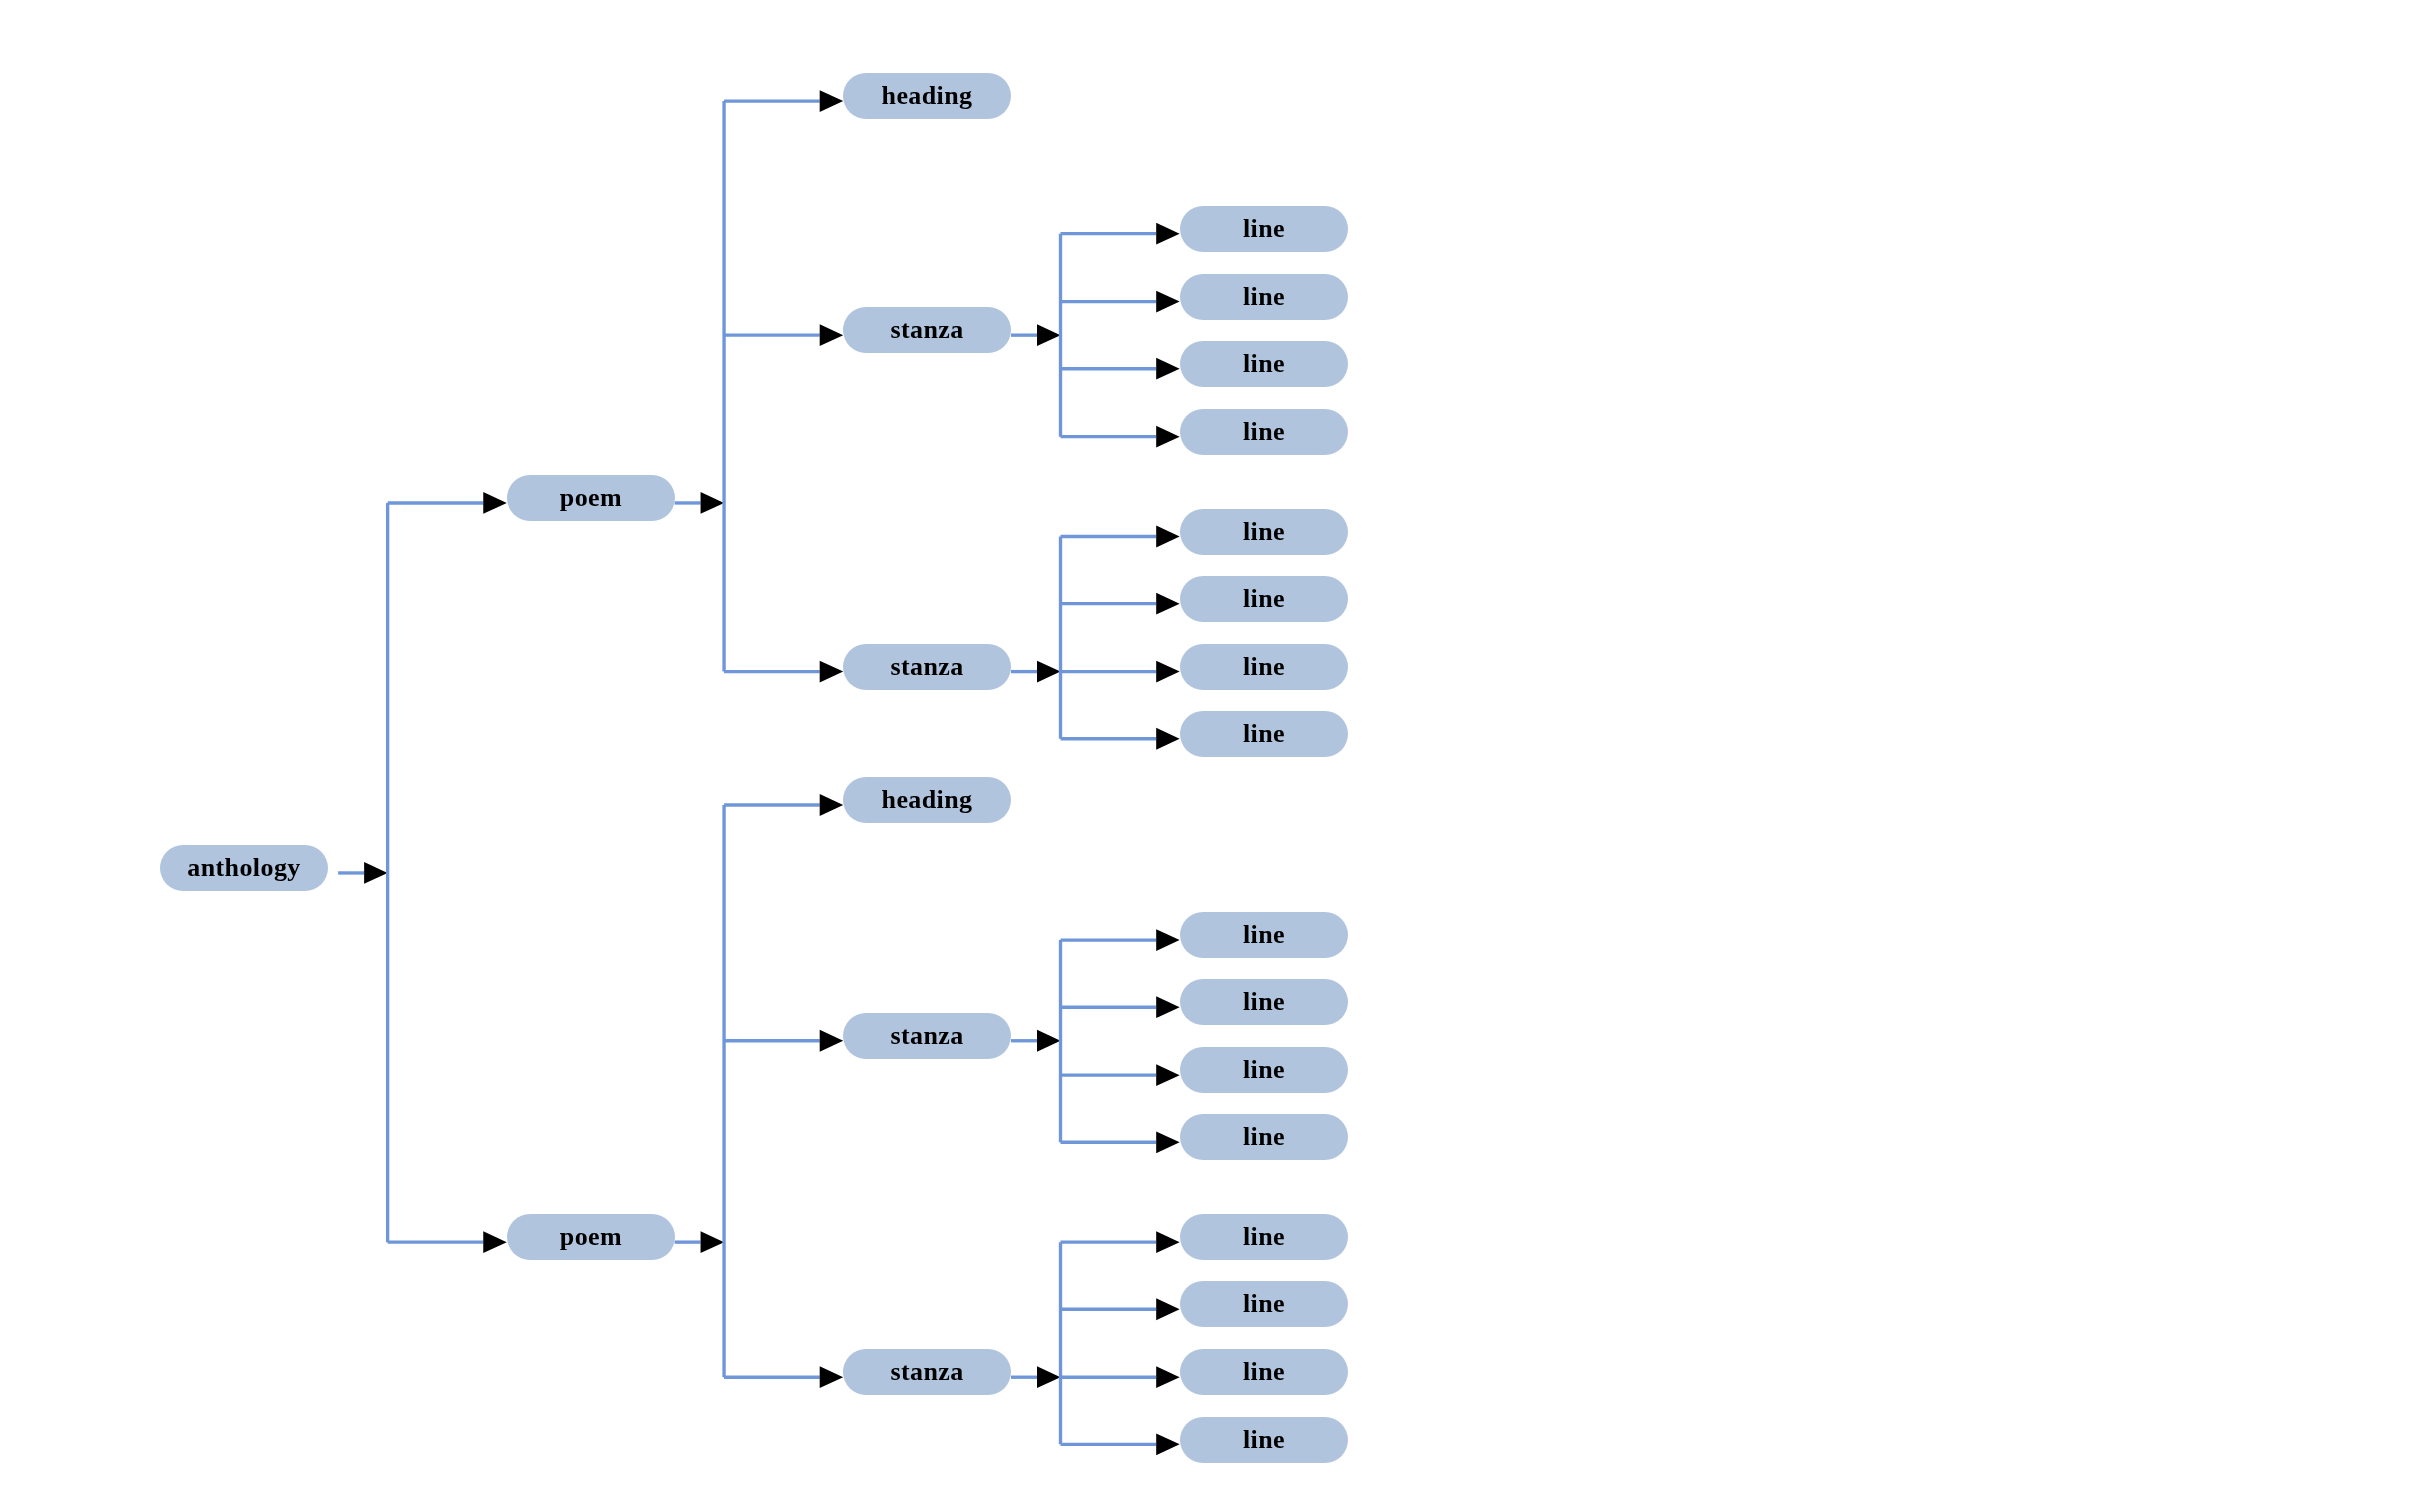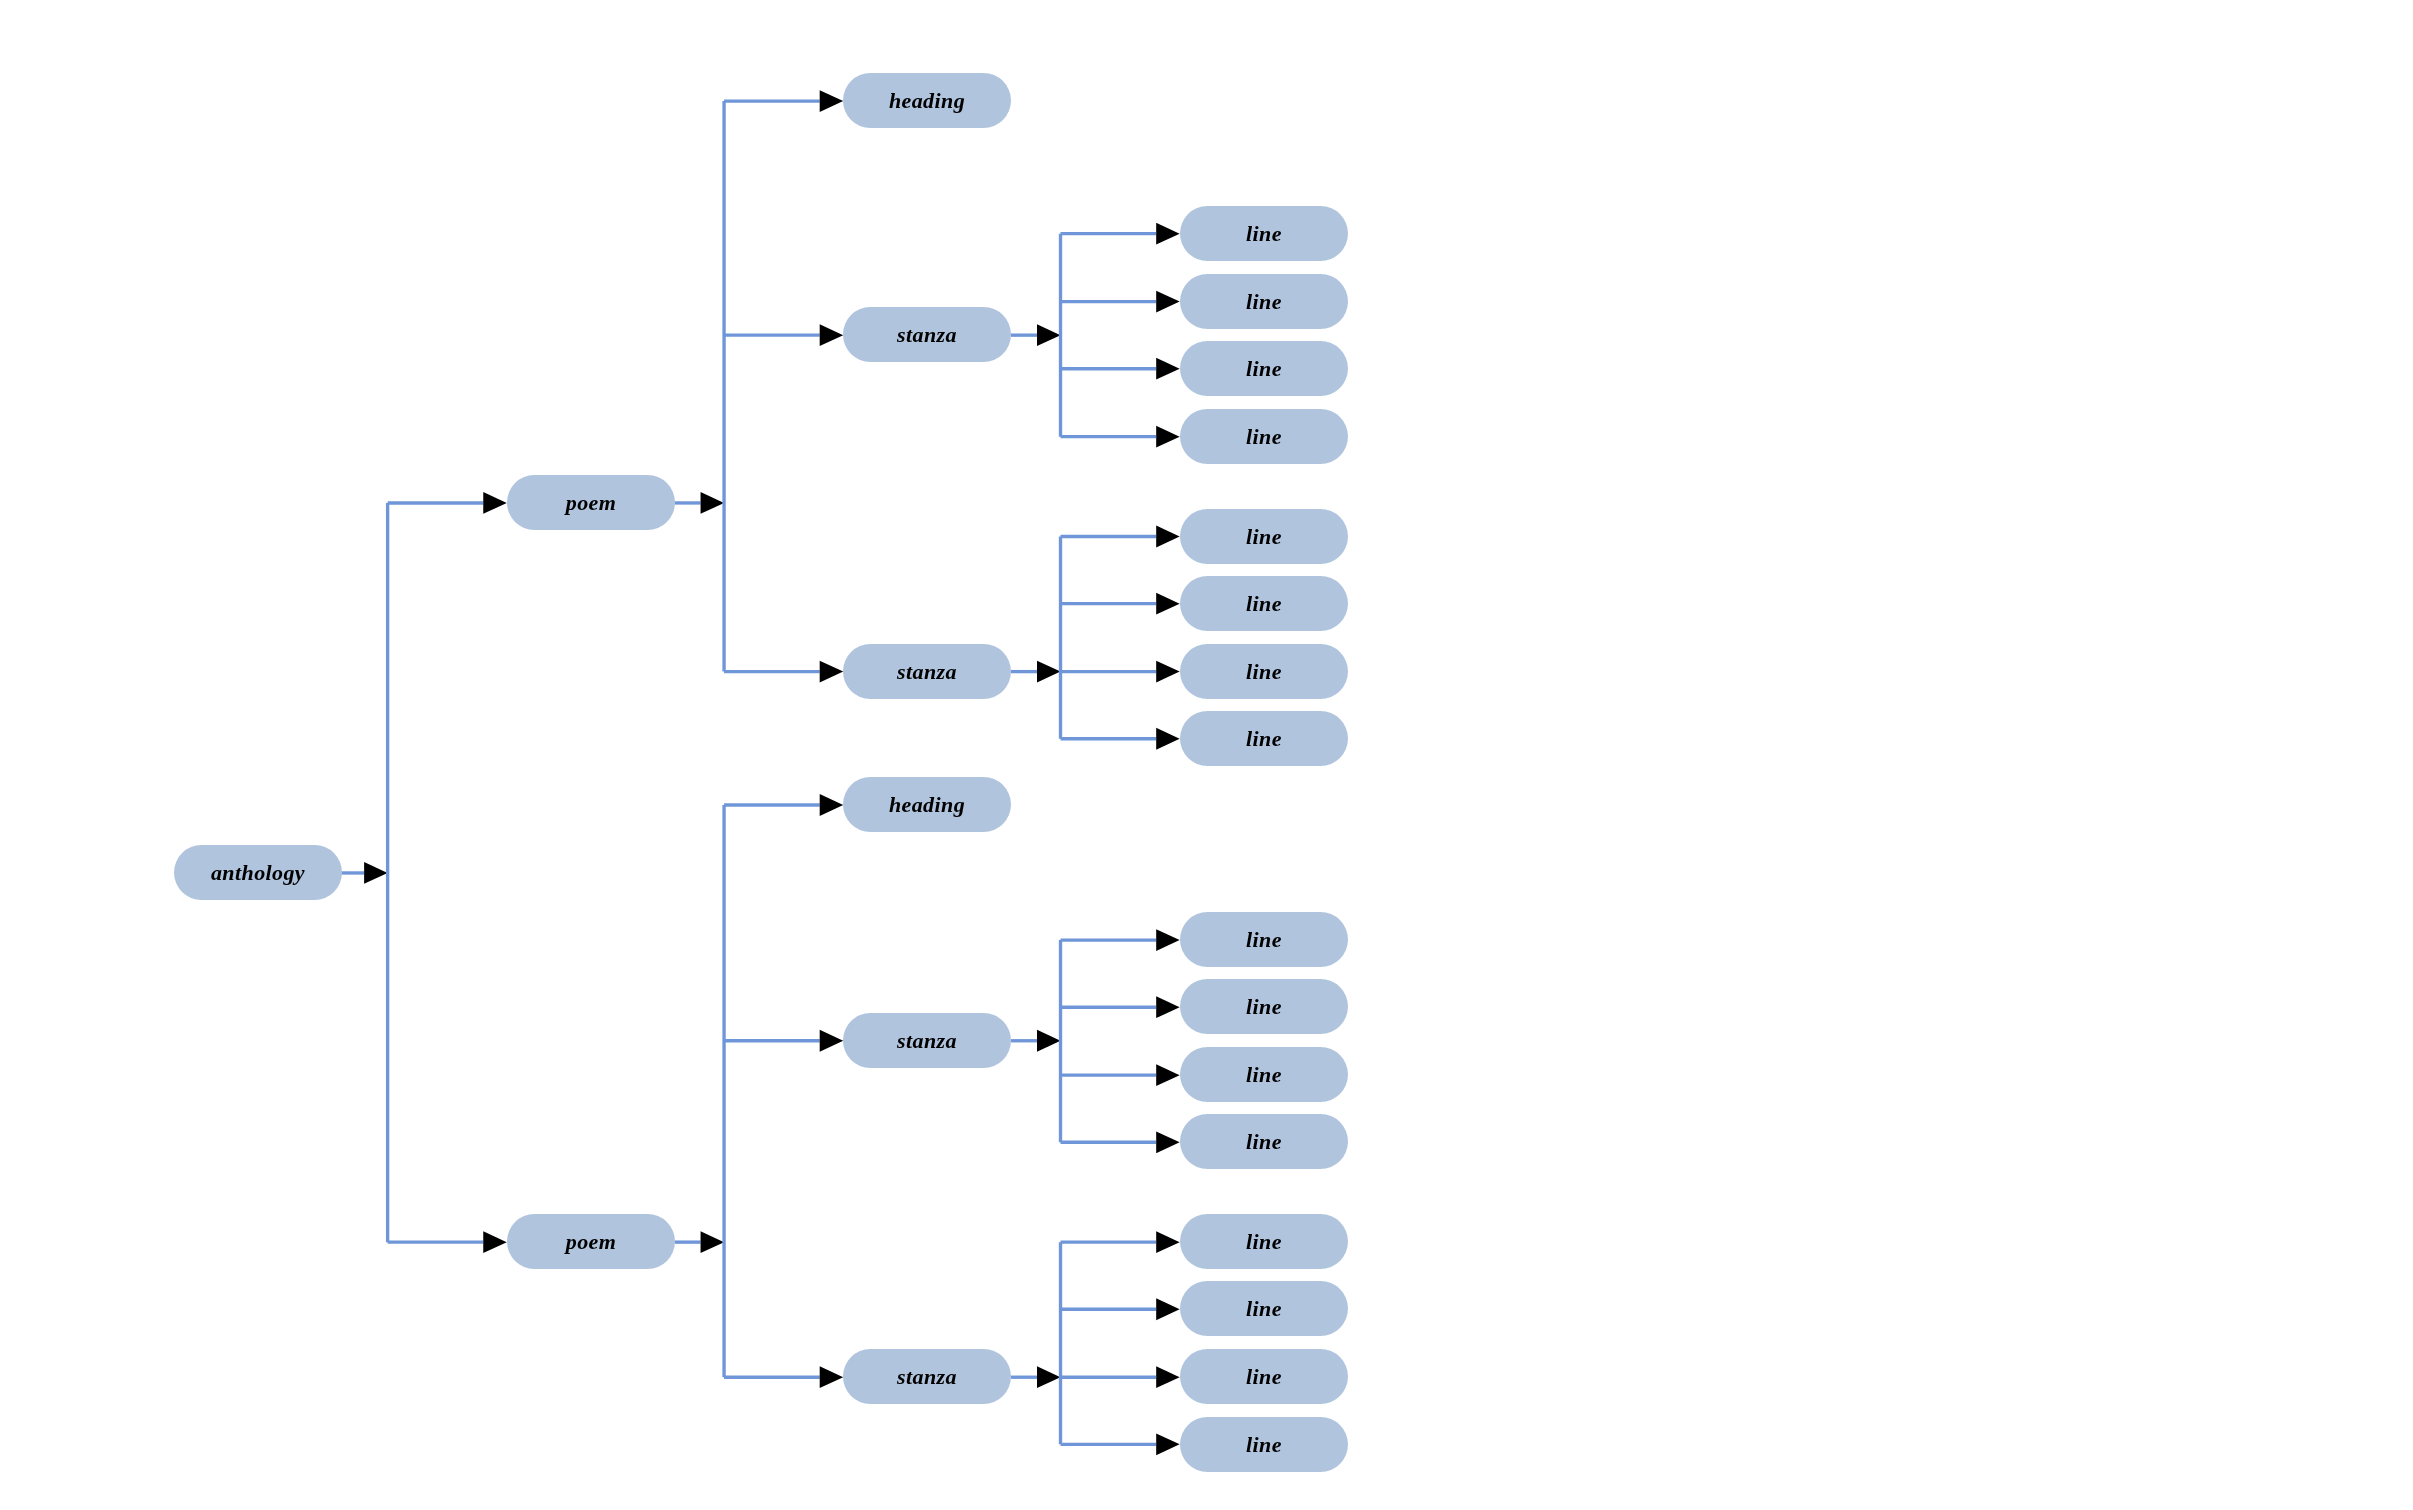--- a/index.html
+++ b/index.html
@@ -13,13 +13,12 @@
   svg .e { stroke: var(--edge, #6e96d8); stroke-width: 4; fill: none; }
   svg .a { fill: var(--arrow, #000000); stroke: none; }
   .node {
-    position: absolute; width: 168px; height: 55px;
+    position: absolute; width: 168px; height: 46px;
     background: var(--node-fill, #b0c4de);
     border-radius: 28px;
     display: flex; align-items: center; justify-content: center;
-    font-weight: bold; font-size: 22px; color: var(--text, #000000);
+    font-weight: bold; font-size: 26px; color: var(--text, #000000);
     letter-spacing: 0.4px;
-    font-style: italic;
   }
 </style>
 </head>

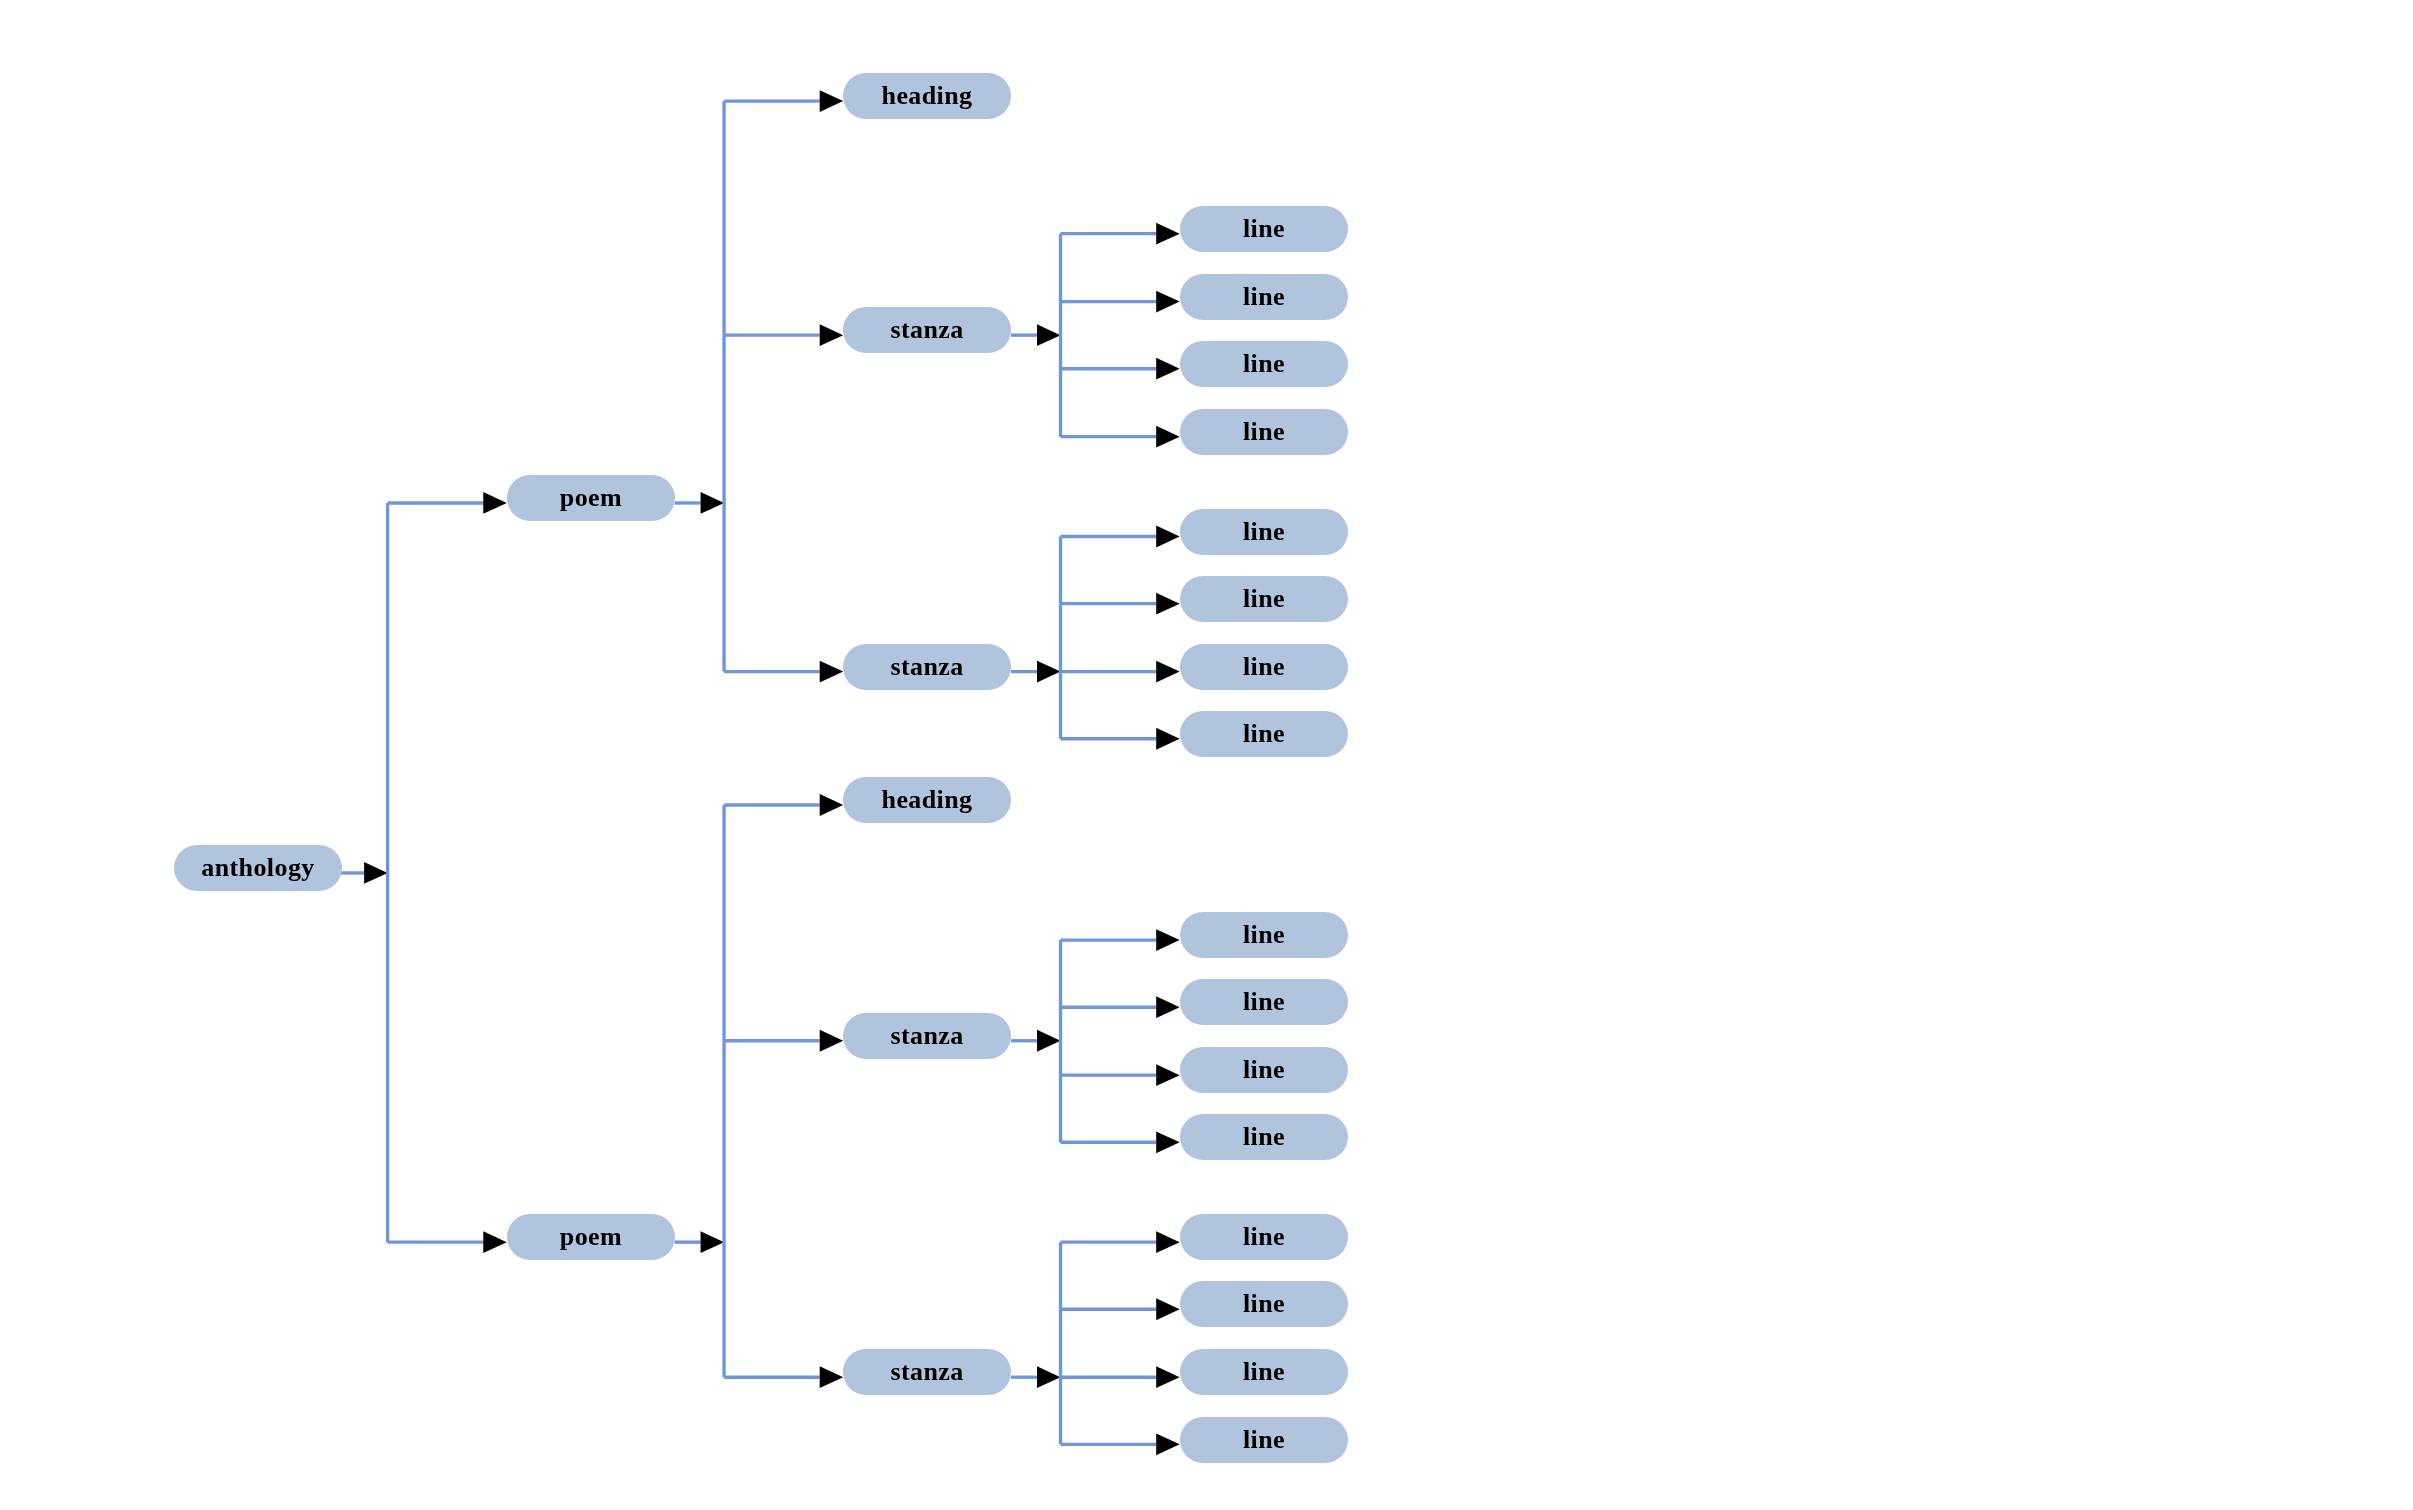--- a/index.html
+++ b/index.html
@@ -118,7 +118,7 @@
     </g>
   </svg>
 
-  <div class="node" style="left:174px; top:845px;">anthology</div>
+  <div class="node" style="left:160px; top:845px;">anthology</div>
 
   <div class="node" style="left:507px; top:475px;">poem</div>
   <div class="node" style="left:507px; top:1214px;">poem</div>

